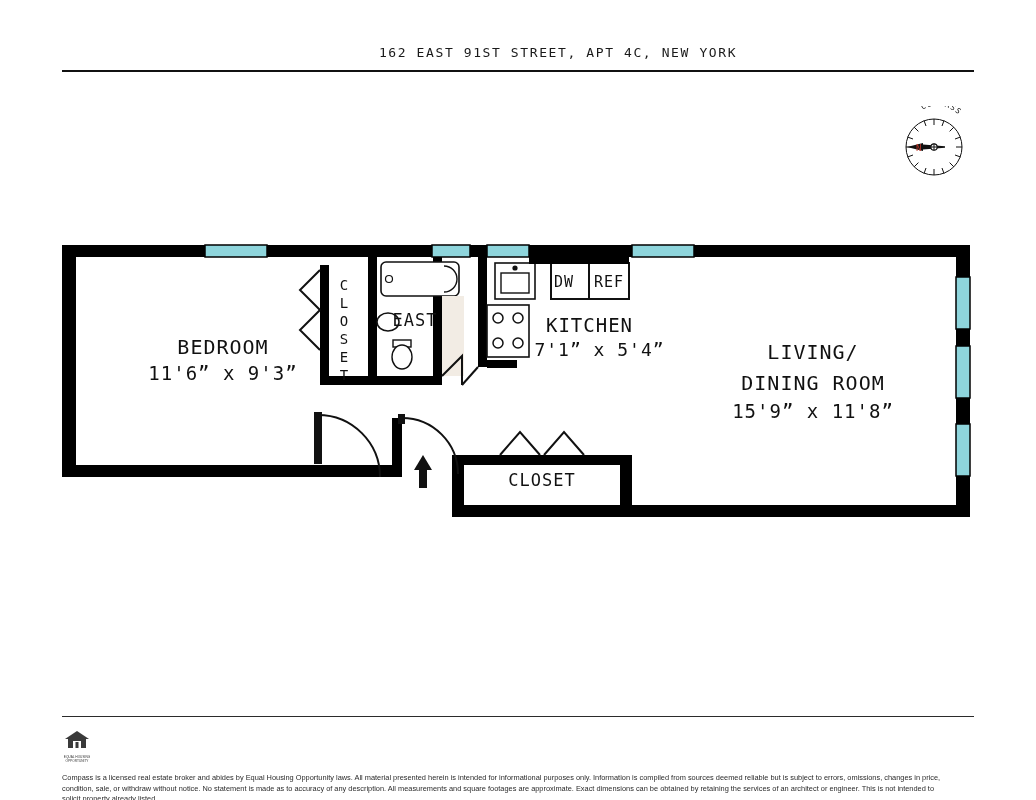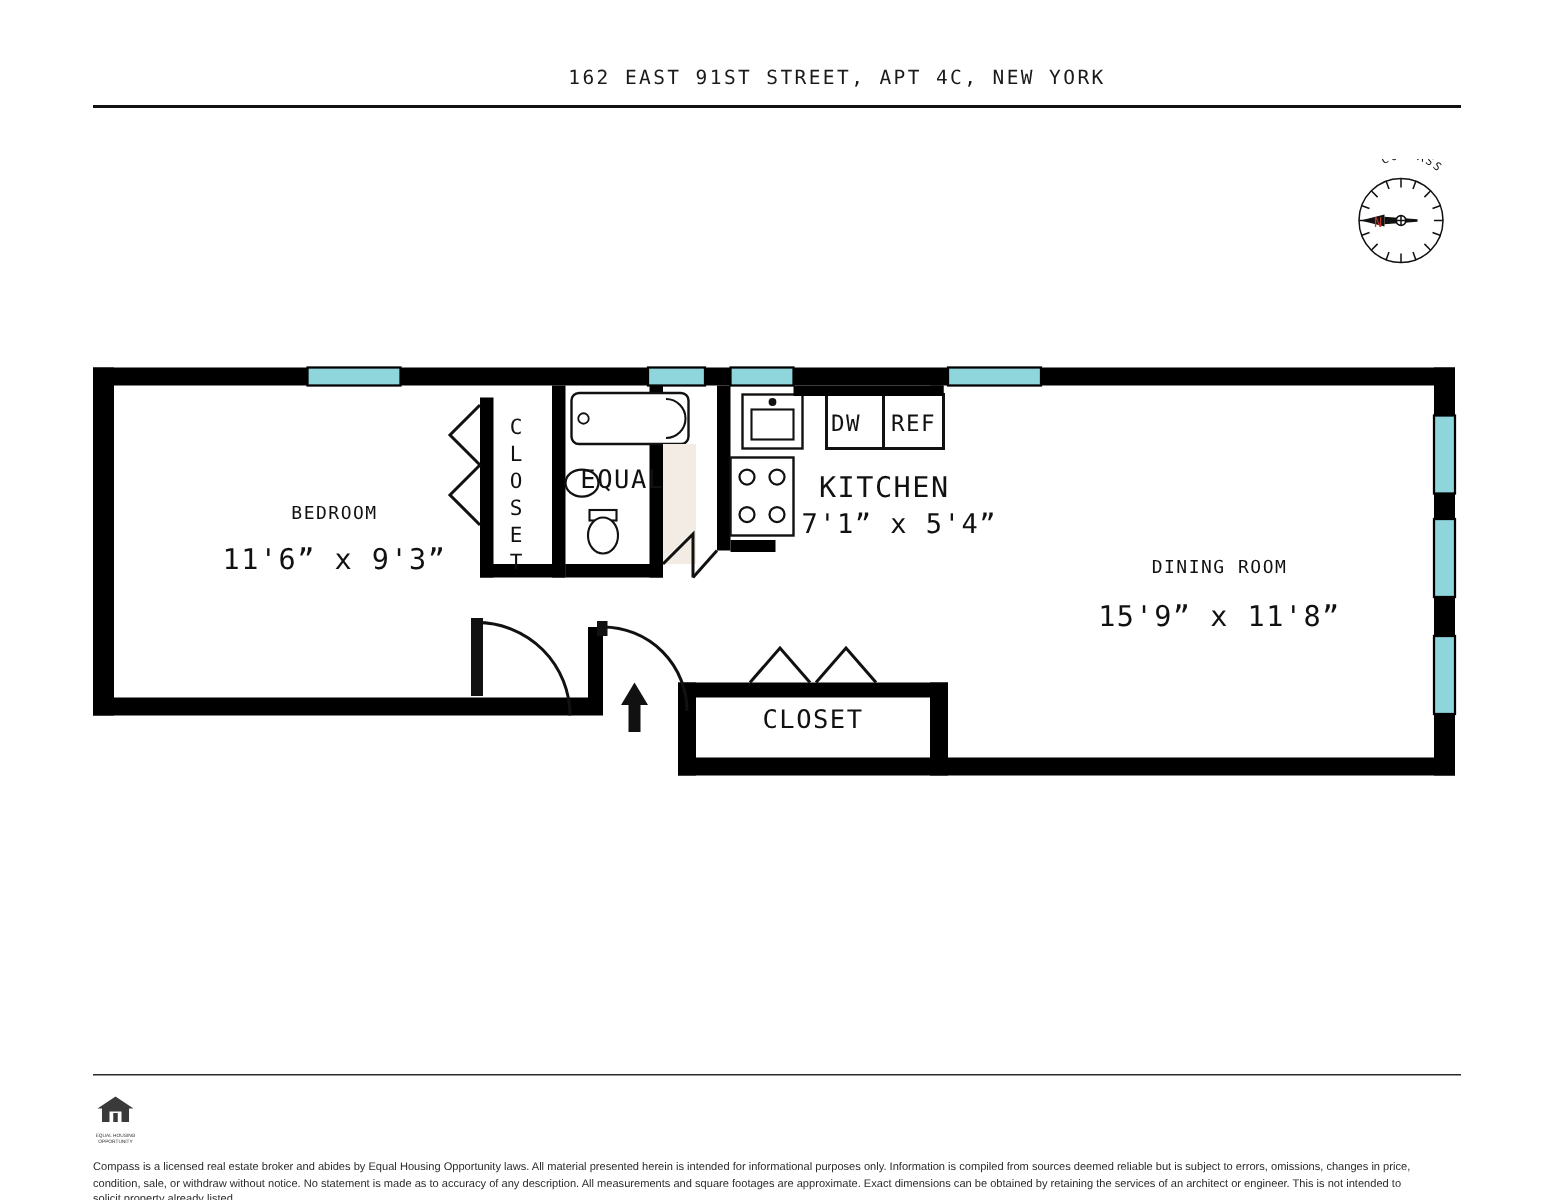--- a/index.html
+++ b/index.html
@@ -294,7 +294,7 @@
 
   <div class="vert-label" style="left: 336px; top: 277px;">CLOSET</div>
 
-  <div class="room-label small-label" style="left: 372px; top: 309px; width: 86px; font-size:17px;">EQUAL</div>
+  <div class="room-label small-label" style="left: 372px; top: 309px; width: 86px; font-size:17px;">EAST</div>
 
   <div class="room-label" style="left: 487px; top: 313px; width: 205px; font-size:19px;">KITCHEN</div>
   <div class="room-label" style="left: 487px; top: 338px; width: 205px; font-size:18px;margin-left:10px;">7'1” x 5'4”</div>

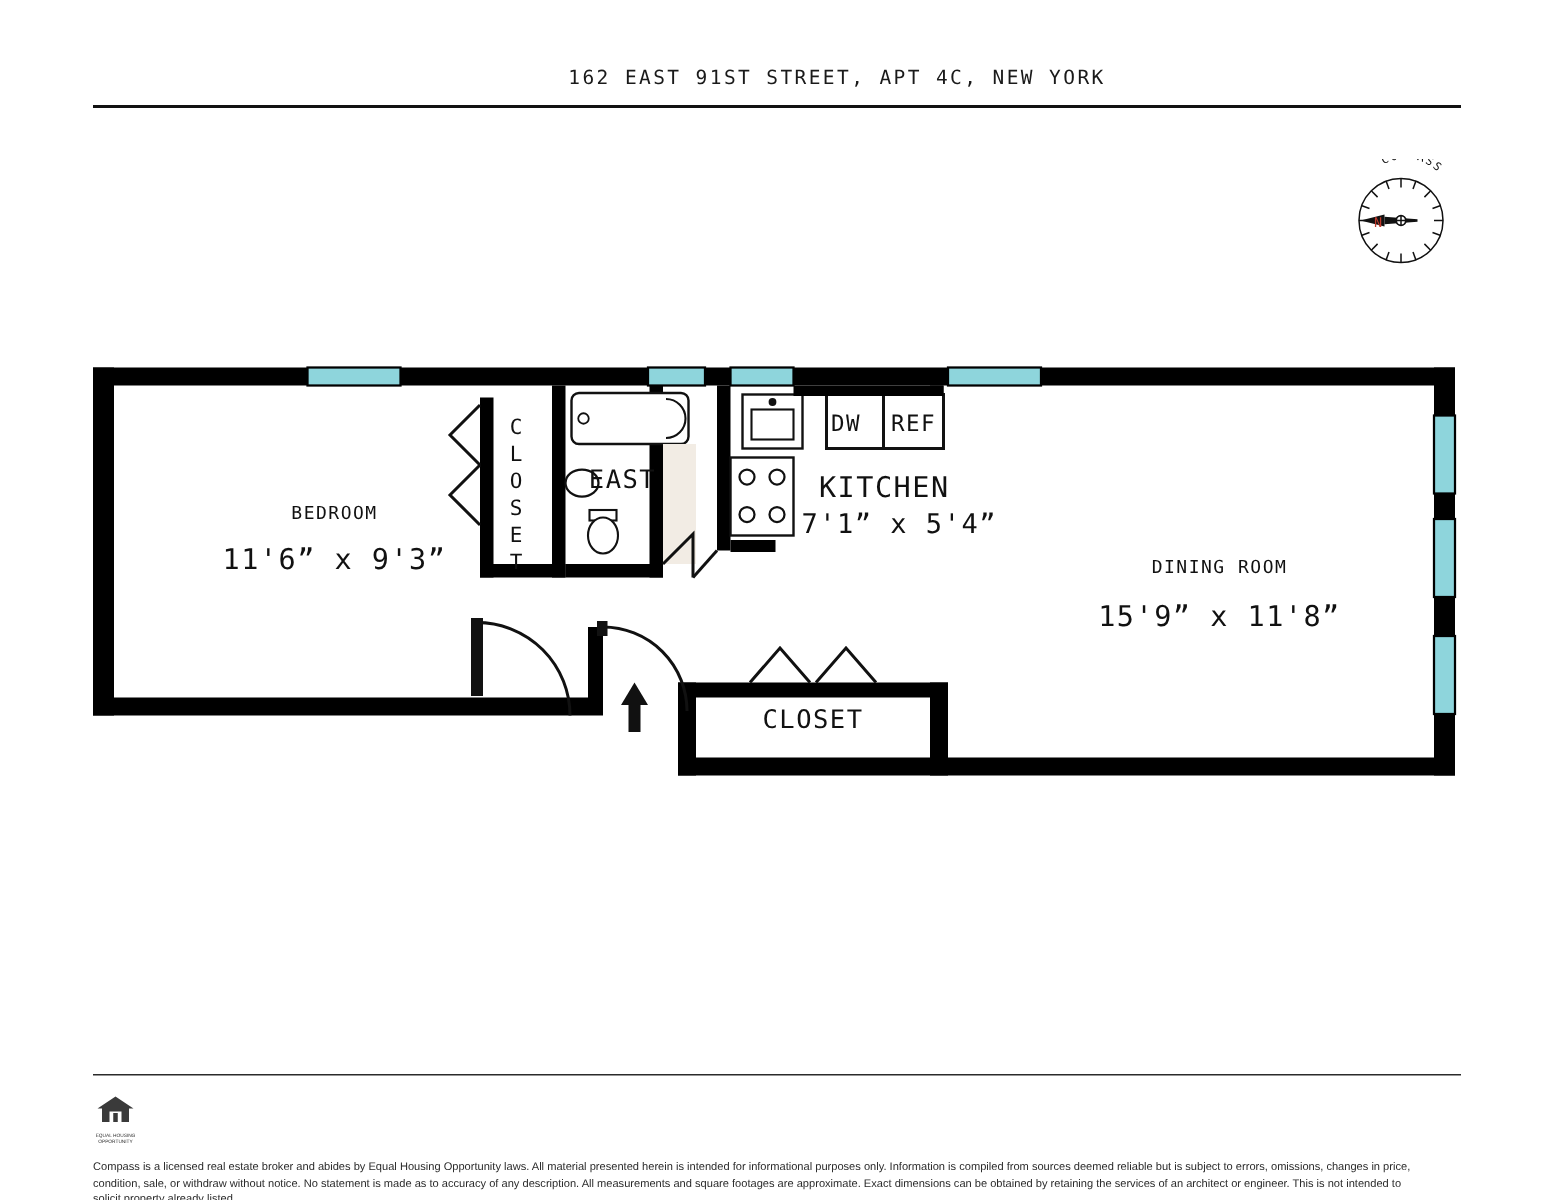--- a/index.html
+++ b/index.html
@@ -65,7 +65,7 @@
     white-space: nowrap;
   }
   .room-name {
-    font-size: 12px;
+    font-size: 20px;
   }
   .room-dims {
     font-size: 19px;

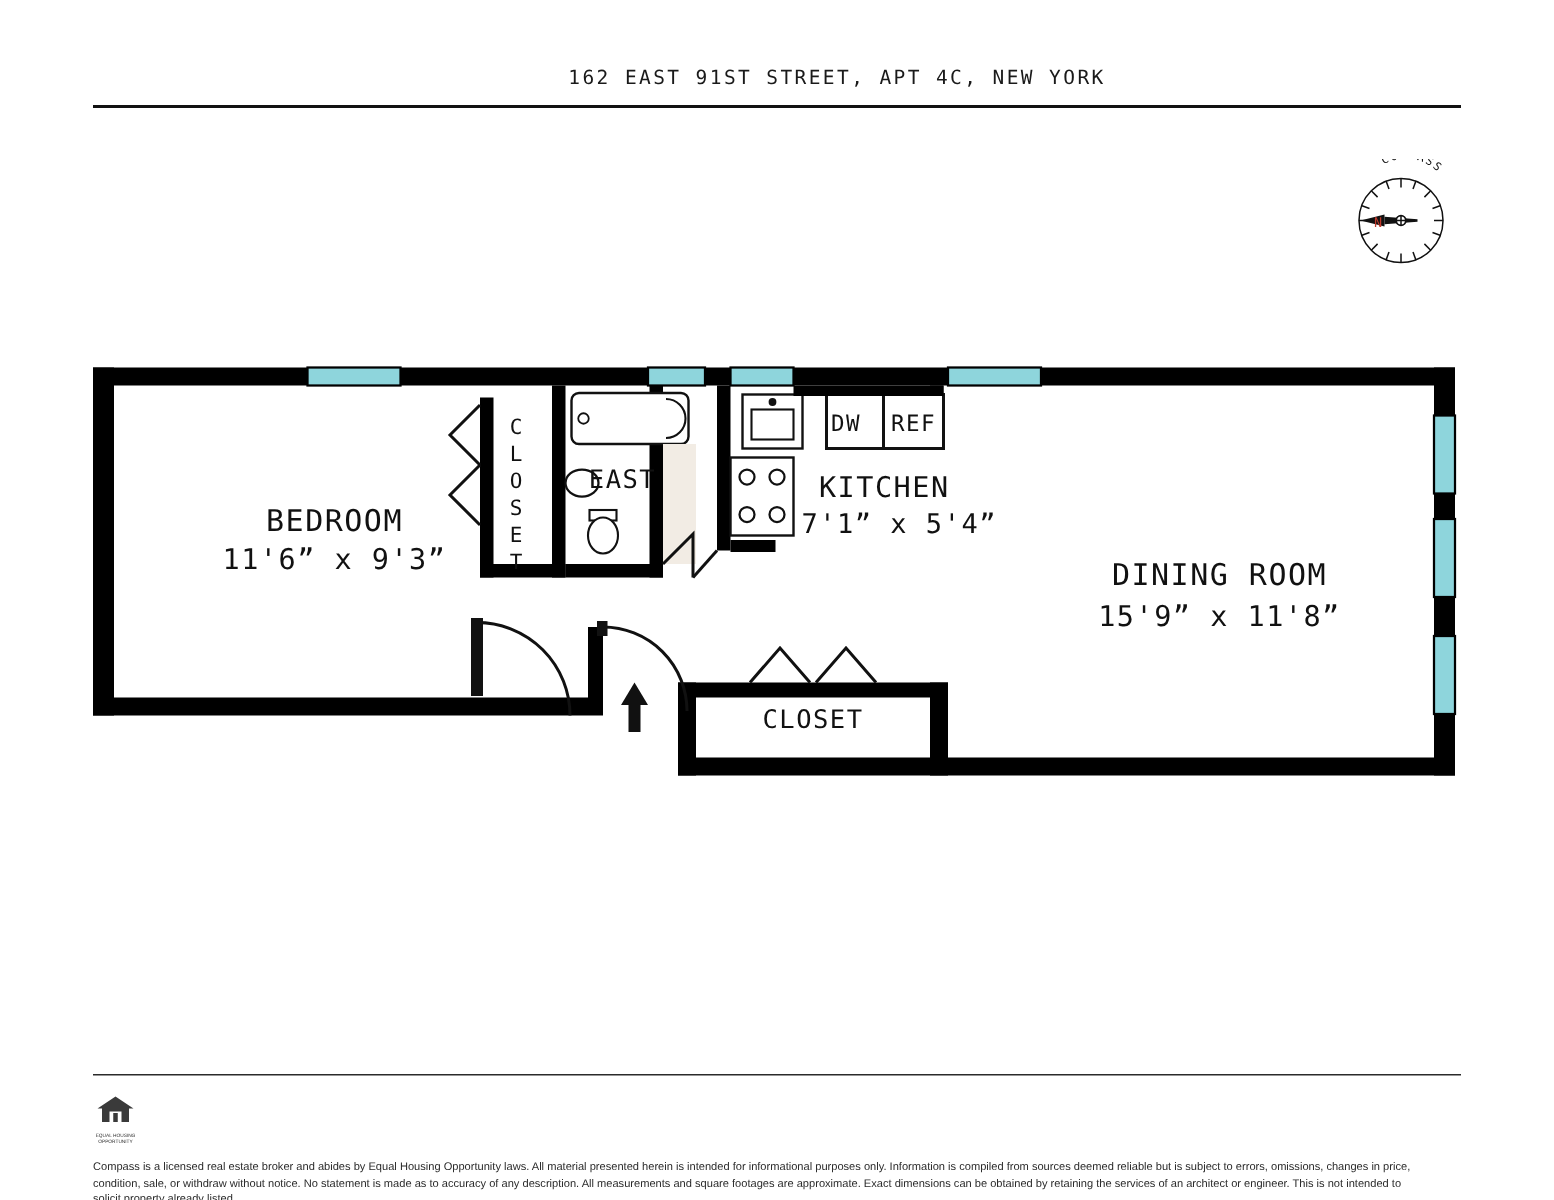--- a/index.html
+++ b/index.html
@@ -302,6 +302,7 @@
   <div class="room-label" style="left: 551px; top: 272px; width: 26px; font-size:15px;">DW</div>
   <div class="room-label" style="left: 589px; top: 272px; width: 40px; font-size:15px;">REF</div>
 
+  <div class="room-label room-name" style="left: 688px; top: 339px; width: 250px;">LIVING/</div>
   <div class="room-label room-name" style="left: 688px; top: 370px; width: 250px;">DINING ROOM</div>
   <div class="room-label room-dims" style="left: 688px; top: 399px; width: 250px;">15'9” x 11'8”</div>
 

